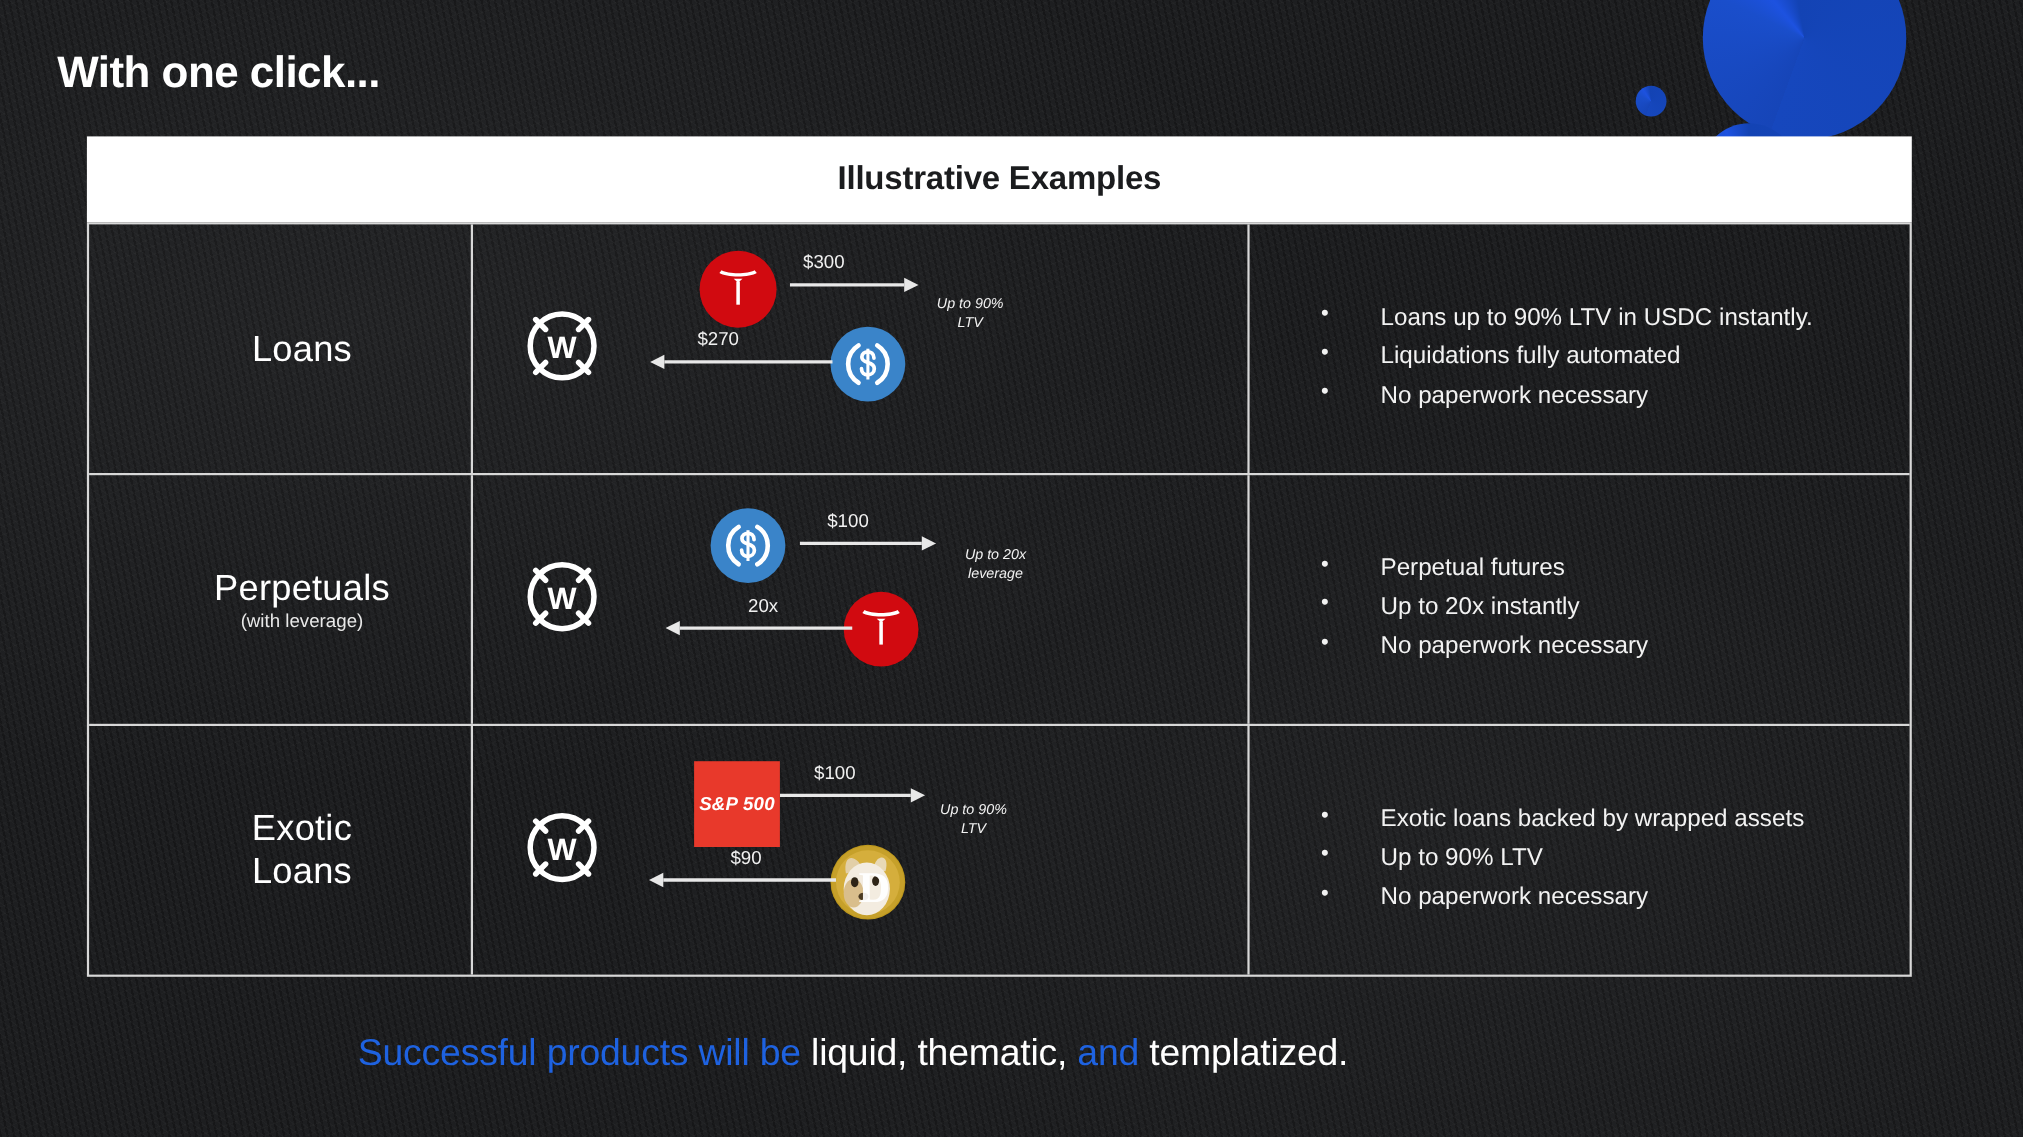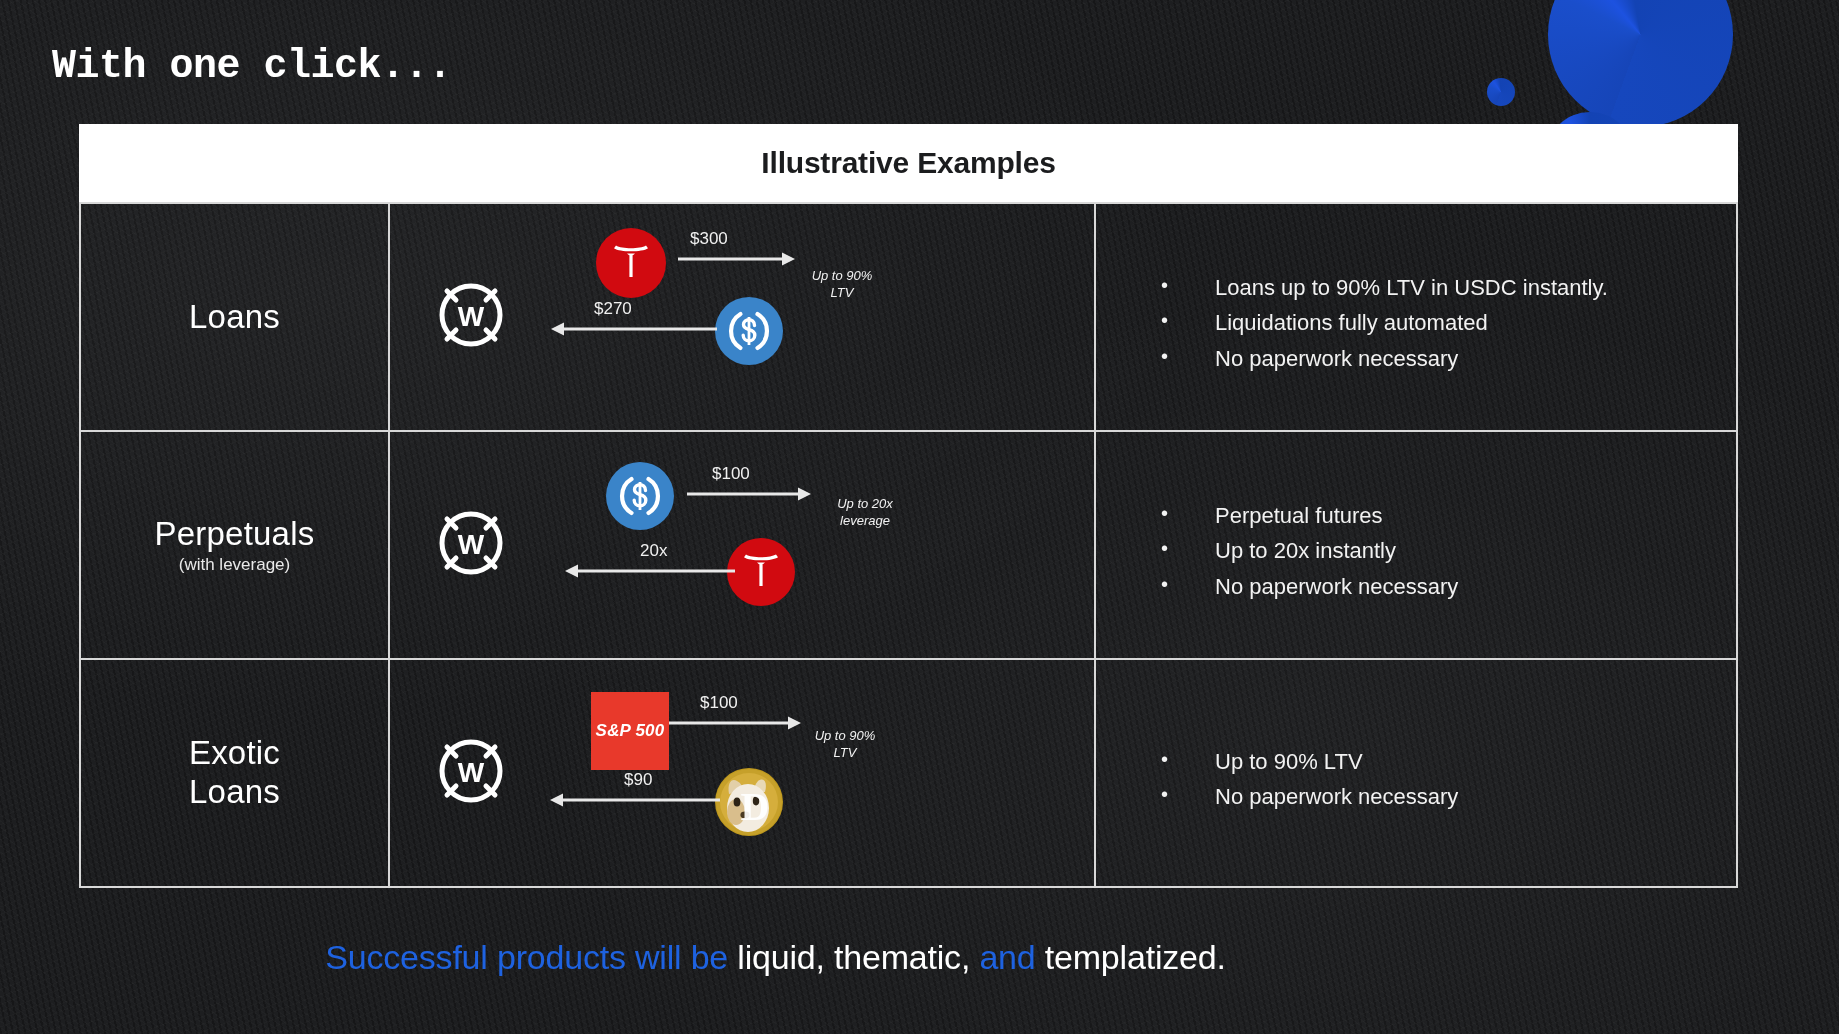--- a/index.html
+++ b/index.html
@@ -42,7 +42,6 @@
     position: absolute; left: 52px; top: 44px;
     font-size: 40px; font-weight: bold; color: #ffffff;
     letter-spacing: -0.5px;
-    font-family: Liberation Mono, monospace;
   }
 
   

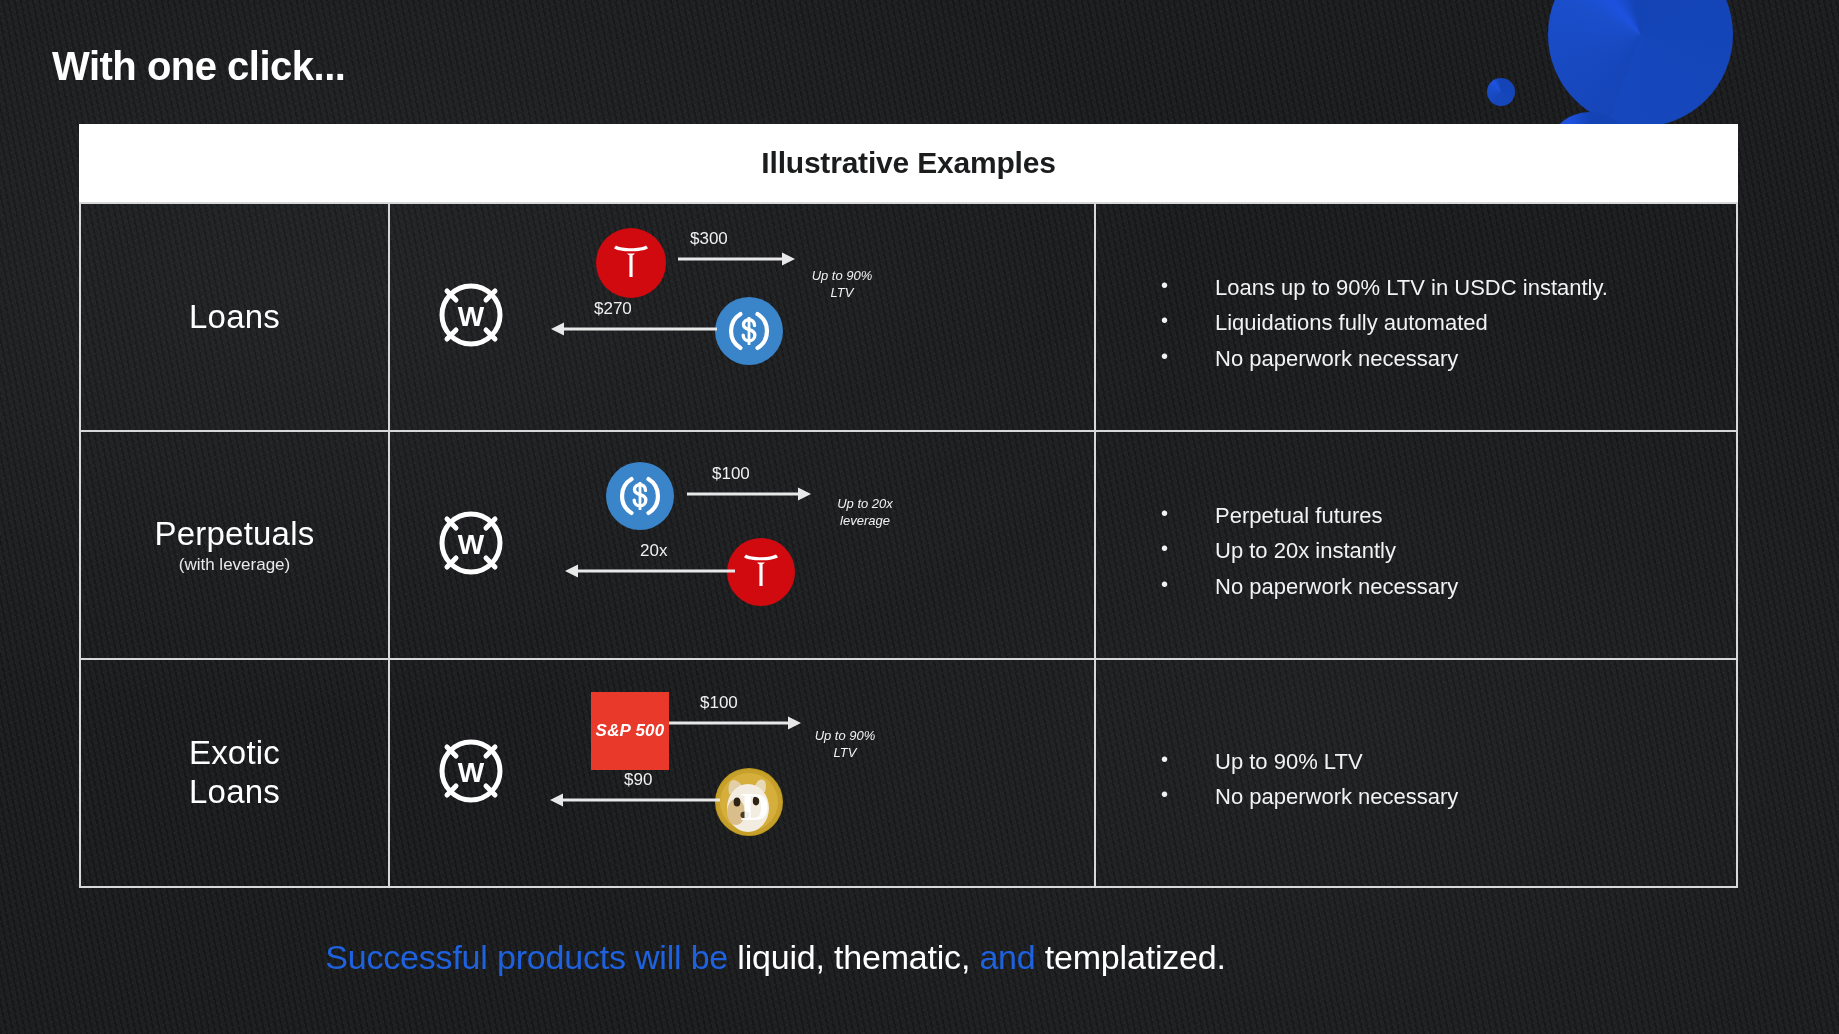--- a/index.html
+++ b/index.html
@@ -78,6 +78,7 @@
     display: flex; flex-direction: column;
     align-items: center; justify-content: center;
     text-align: center;
+    margin-left: 40px;
   }
   .cell-label .lbl {
     font-size: 33px; color: #ffffff; line-height: 1.18; font-weight: 400;

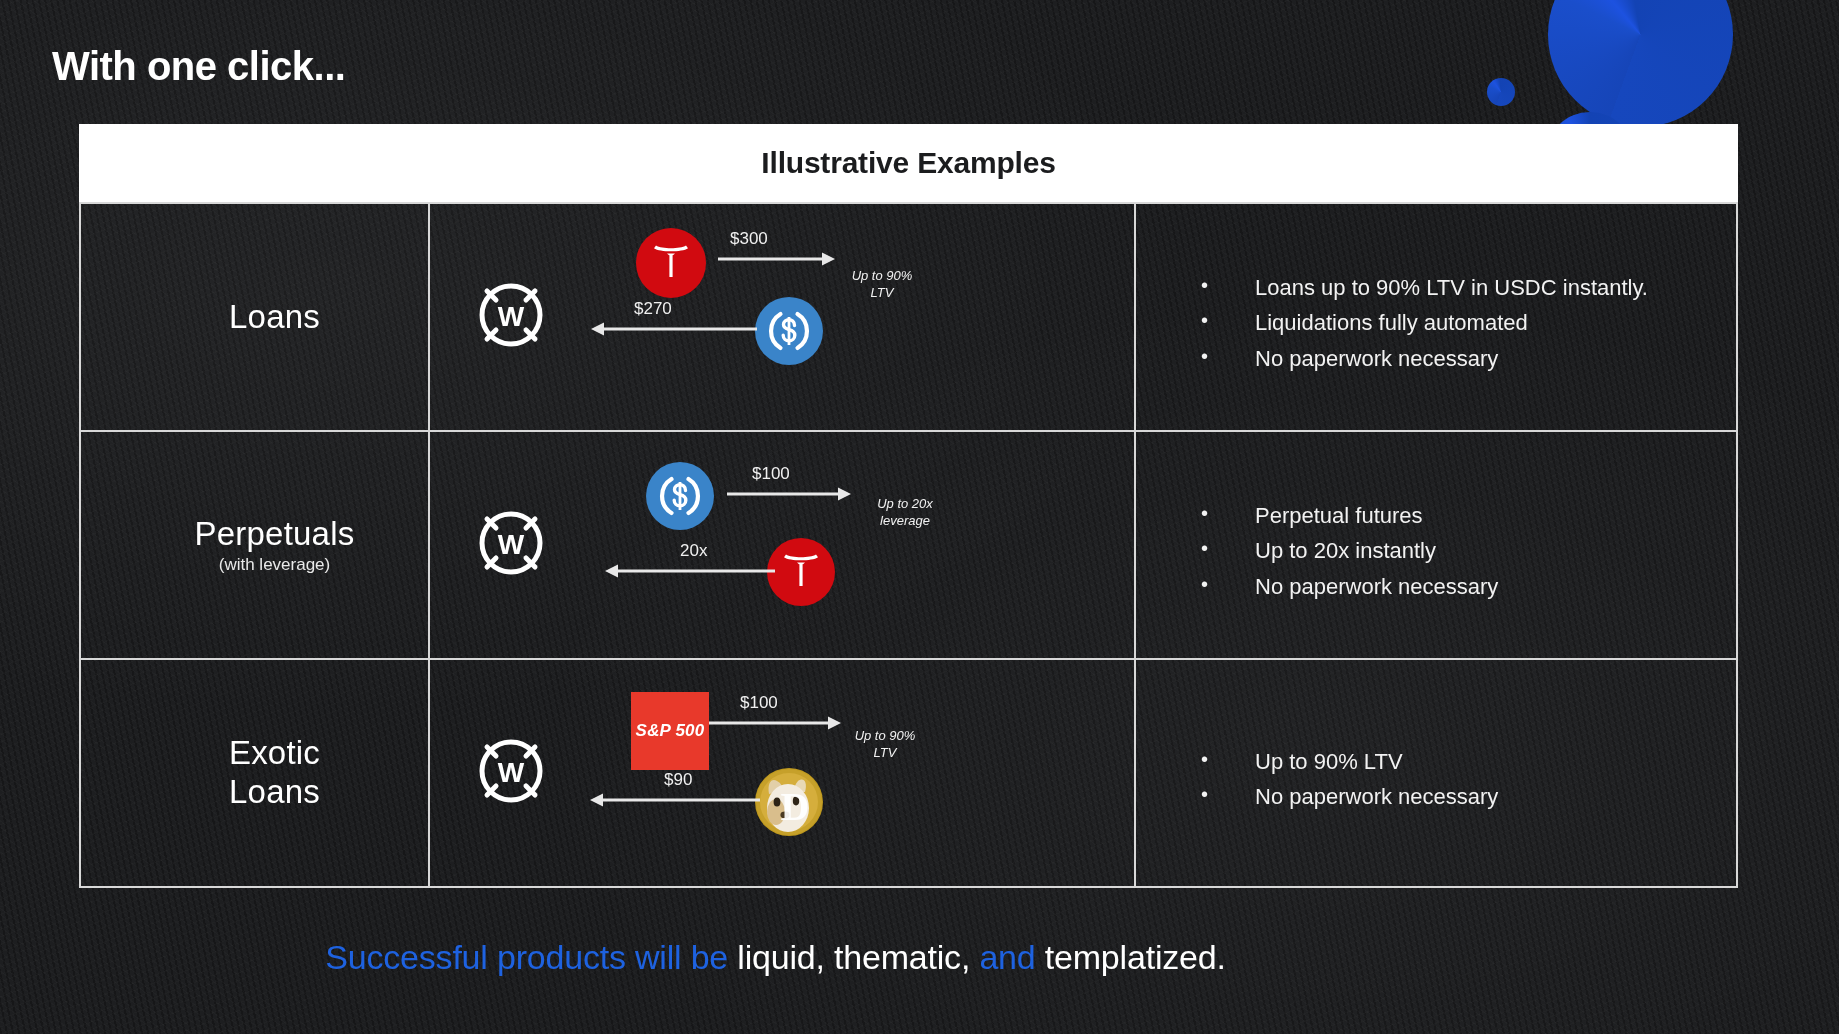--- a/index.html
+++ b/index.html
@@ -368,6 +368,7 @@
 
         <div class="cell-bullets">
           <ul>
+            <li>Exotic loans backed by wrapped assets</li>
             <li>Up to 90% LTV</li>
             <li>No paperwork necessary</li>
           </ul>

